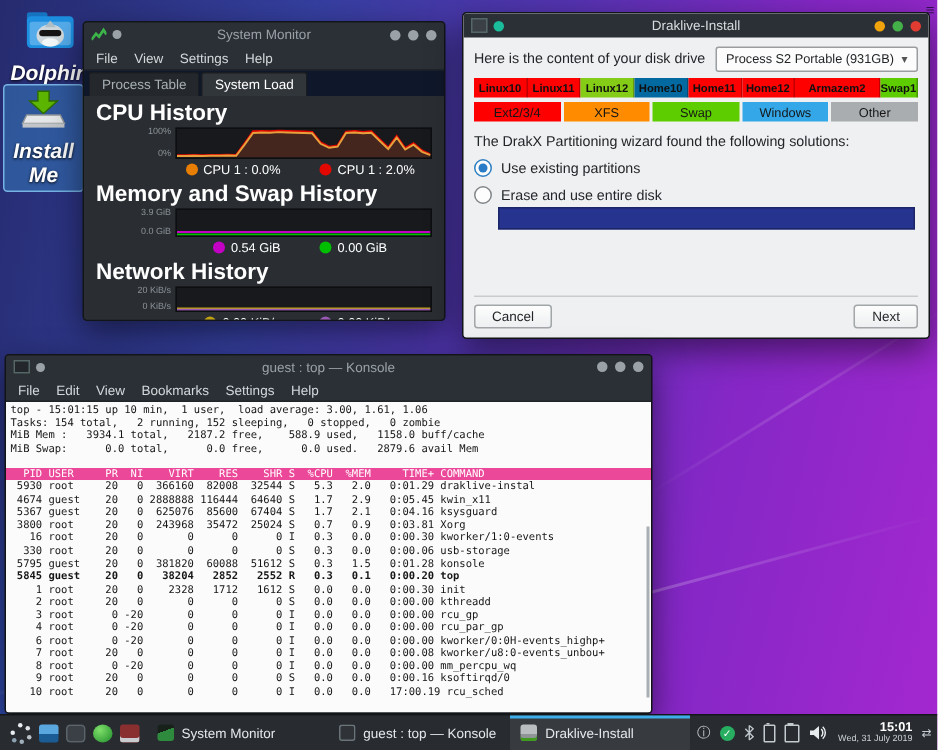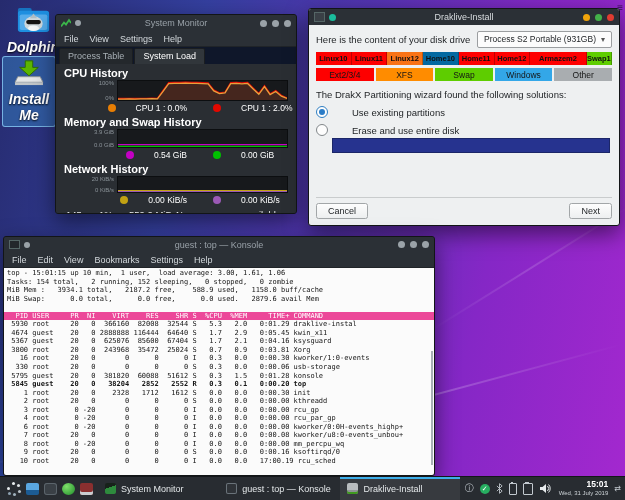--- a/index.html
+++ b/index.html
@@ -271,7 +271,7 @@
       <div class="pbar">
           <div class="seg" style="background: rgb(254, 0, 0); flex: 1 1 0%;">Linux10</div>
           <div class="seg" style="background: rgb(254, 0, 0); flex: 1 1 0%;">Linux11</div>
-          <div class="seg" style="background: #f97316; flex: 1 1 0%;">Linux12</div>
+          <div class="seg" style="background: #84cc16; flex: 1 1 0%;">Linux12</div>
           <div class="seg" style="background: #0369a1; flex: 1 1 0%;">Home10</div>
           <div class="seg" style="background: rgb(254, 0, 0); flex: 1 1 0%;">Home11</div>
           <div class="seg" style="background: rgb(254, 0, 0); flex: 1 1 0%;">Home12</div>

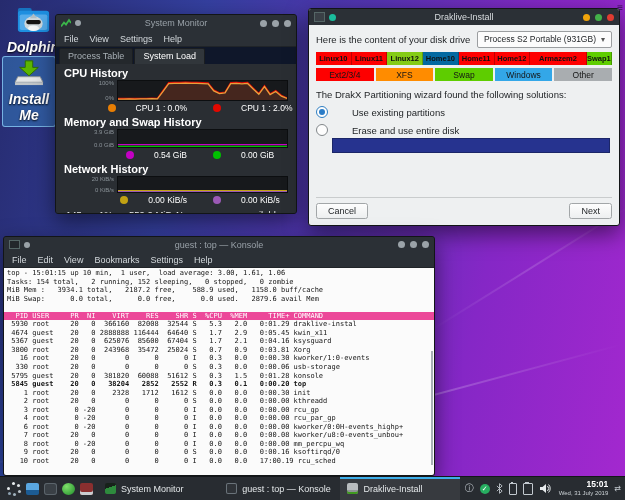--- a/index.html
+++ b/index.html
@@ -28,7 +28,7 @@
   .tab{padding:2px 8px 3px;color:#a7afb5;border:1px solid #1a1d20;border-bottom:none;background:#24282c;margin-right:1px;border-radius:2px 2px 0 0}
   .tab.active{background:#31363b;color:#fff}
   .smcontent{flex:1;display:flex;flex-direction:column;padding:2px 6px 0;background:#2a2e33}
-  .gheading{font-size:11px;font-weight:bold;color:#fff;margin:1px 0 1px 2px}
+  .gheading{font-size:15px;font-weight:bold;color:#fff;margin:1px 0 1px 2px}
   .graphrow{display:flex;align-items:stretch}
   .gl{width:52px;display:flex;flex-direction:column;justify-content:space-between;align-items:flex-end;padding-right:3px;font-size:6px;color:#8a9298}
   .gbox{flex:1;background:#17191c;border:1px solid #0c0e10;position:relative;margin-right:2px}

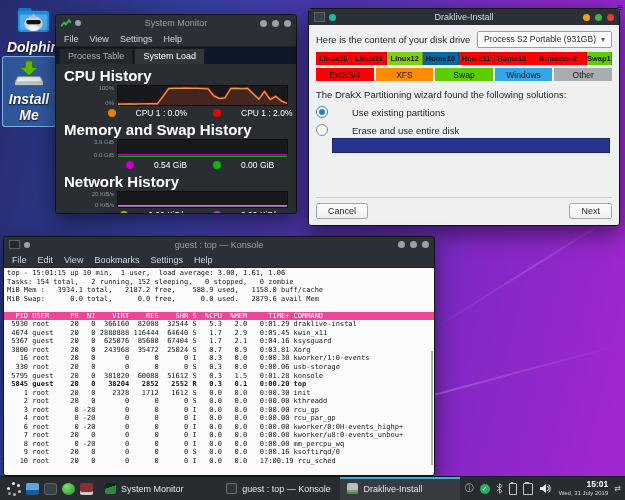--- a/index.html
+++ b/index.html
@@ -34,7 +34,7 @@
   .gbox{flex:1;background:#17191c;border:1px solid #0c0e10;position:relative;margin-right:2px}
   .gbox svg{position:absolute;left:0;top:0;width:100%;height:100%}
   .legendrow{display:flex;justify-content:center;gap:26px;font-size:8.5px;color:#fff;margin:2px 0 2px 48px}
-  .litem{display:flex;align-items:center;gap:20px;white-space:nowrap}
+  .litem{display:flex;align-items:center;gap:4px;white-space:nowrap}
   .dot{width:8px;height:8px;border-radius:50%;flex:none}
   .statusrow{margin-top:auto;display:flex;align-items:center;font-size:9.5px;color:#e9ebed;padding:2px 2px 3px;background:#2a2e33}
   .st0{width:33px;padding-left:2px}.st1{width:30px}.st2{width:47px}.st3{flex:1}

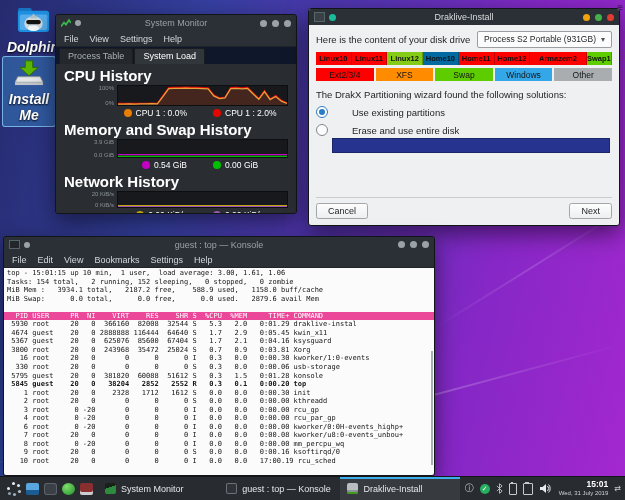--- a/index.html
+++ b/index.html
@@ -50,7 +50,7 @@
   .fsrow{display:flex;gap:2px;height:13px;margin-top:3px}
   .fsleg{flex:1;display:flex;align-items:center;justify-content:center;font-size:8.5px;color:#151515}
   .wiztext{margin-top:8px}
-  .optrow{display:flex;align-items:center;gap:24px;margin-top:6px}
+  .optrow{display:flex;align-items:center;gap:6px;margin-top:6px}
   .radio{width:10px;height:10px;border-radius:50%;border:1px solid #82878a;background:#fdfdfd;position:relative;flex:none}
   .radio.sel{border-color:#2f7fc3}
   .radio.sel::after{content:'';position:absolute;left:2px;top:2px;width:6px;height:6px;border-radius:50%;background:#2a7cc7}

